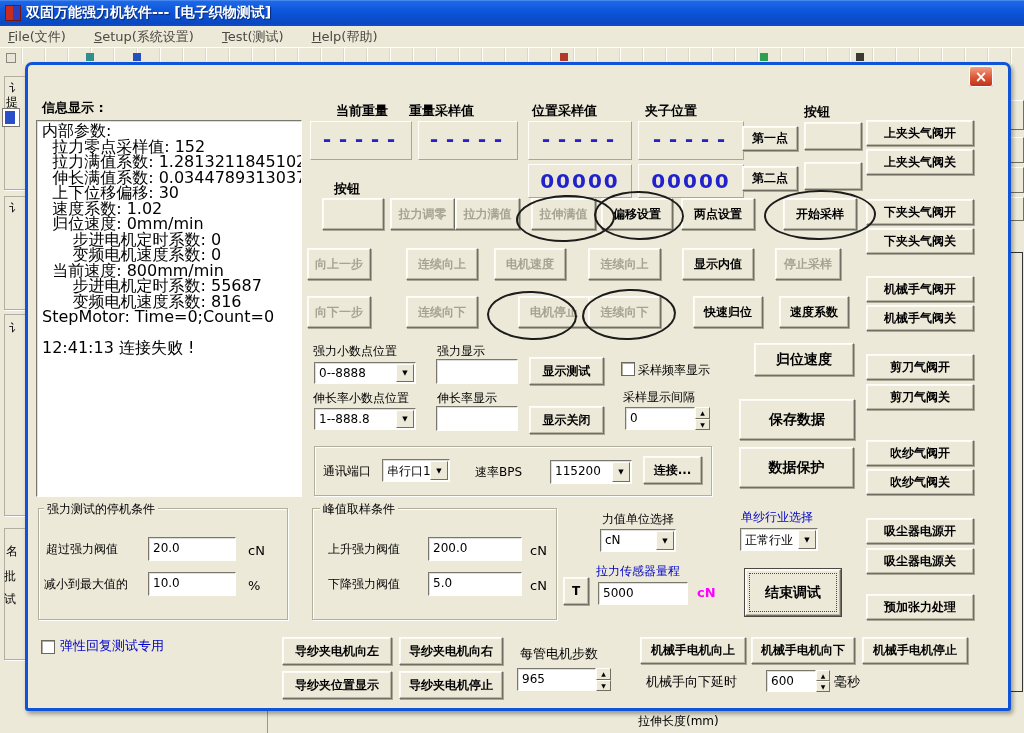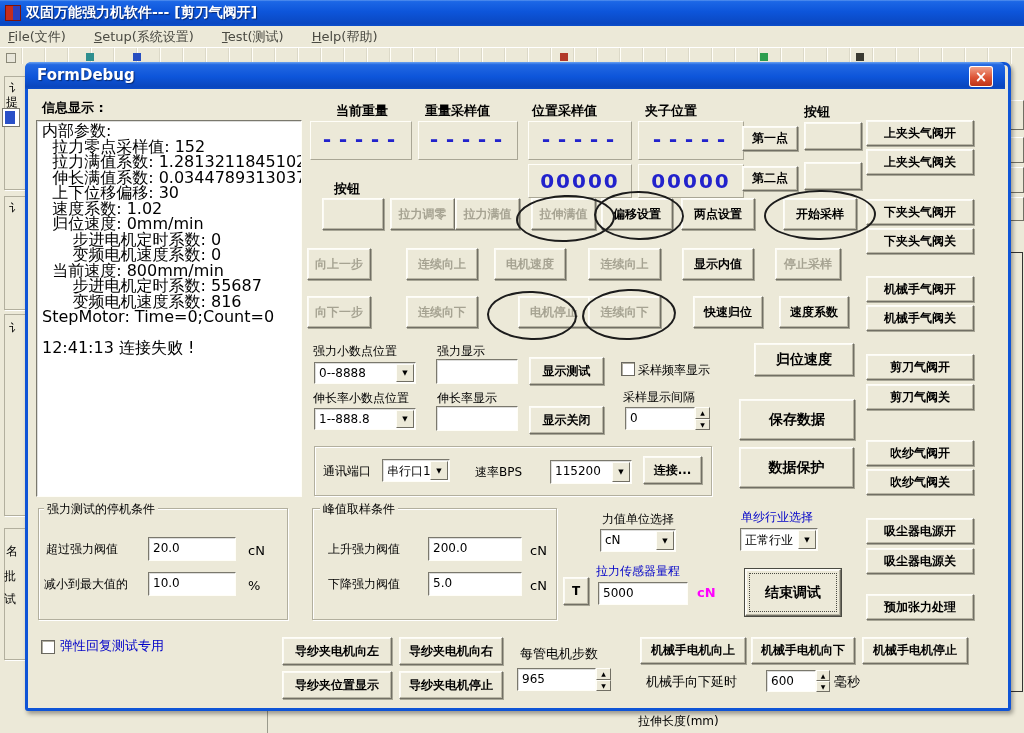--- a/index.html
+++ b/index.html
@@ -141,7 +141,7 @@
 
   <div class="titlebar">
     <div class="title-icon"></div>
-    <div class="title-text">双固万能强力机软件--- [剪刀气阀开]</div>
+    <div class="title-text">双固万能强力机软件--- [电子织物测试]</div>
   </div>
   <div class="cap-btn" style="left:944px;">
       <div class="min-glyph"></div>

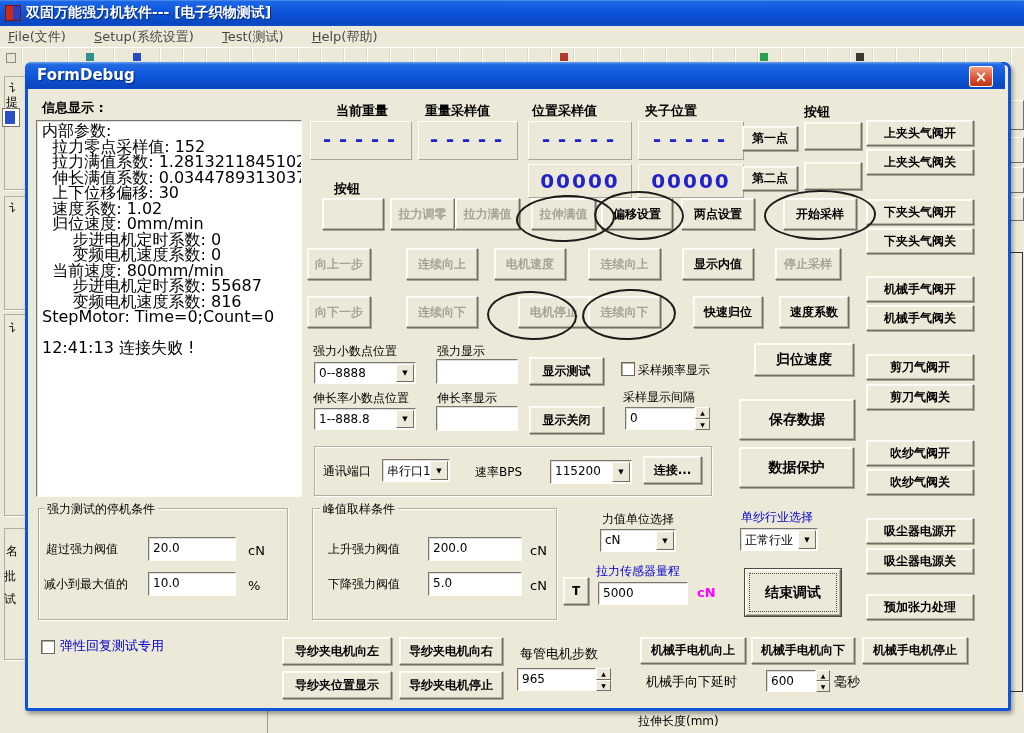--- a/index.html
+++ b/index.html
@@ -171,9 +171,6 @@
 
   <div class="layer chrome">
     <div class="dialog"></div>
-    <div class="dlg-title">
-      <div class="dlg-title-text">FormDebug</div>
-    </div>
     <div class="dlg-close" style="left:969px;top:66px;">
         <div class="x-glyph"></div>
       </div>

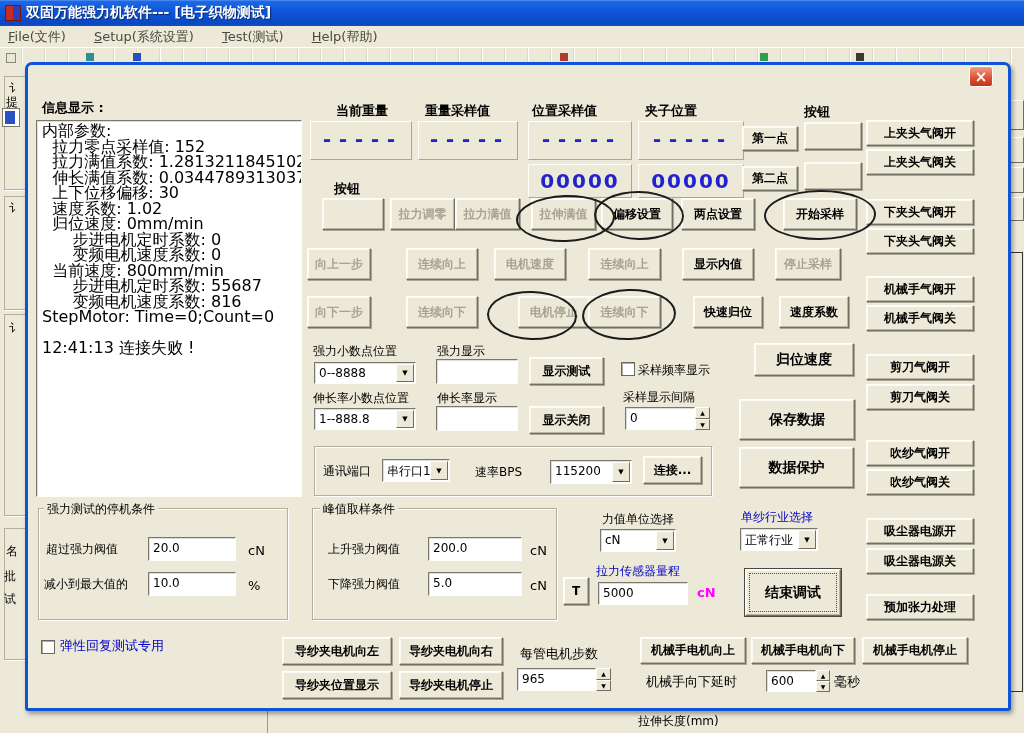--- a/index.html
+++ b/index.html
@@ -198,7 +198,7 @@
     </div>
 
     <span class="lbl b big" style="left:336px;top:102px;">当前重量</span>
-    <span class="lbl b big" style="left:425px;top:102px;">重量采样值</span>
+    <span class="lbl b big" style="left:409px;top:102px;">重量采样值</span>
     <span class="lbl b big" style="left:532px;top:102px;">位置采样值</span>
     <span class="lbl b big" style="left:645px;top:102px;">夹子位置</span>
     <span class="lbl b big" style="left:804px;top:103px;">按钮</span>

